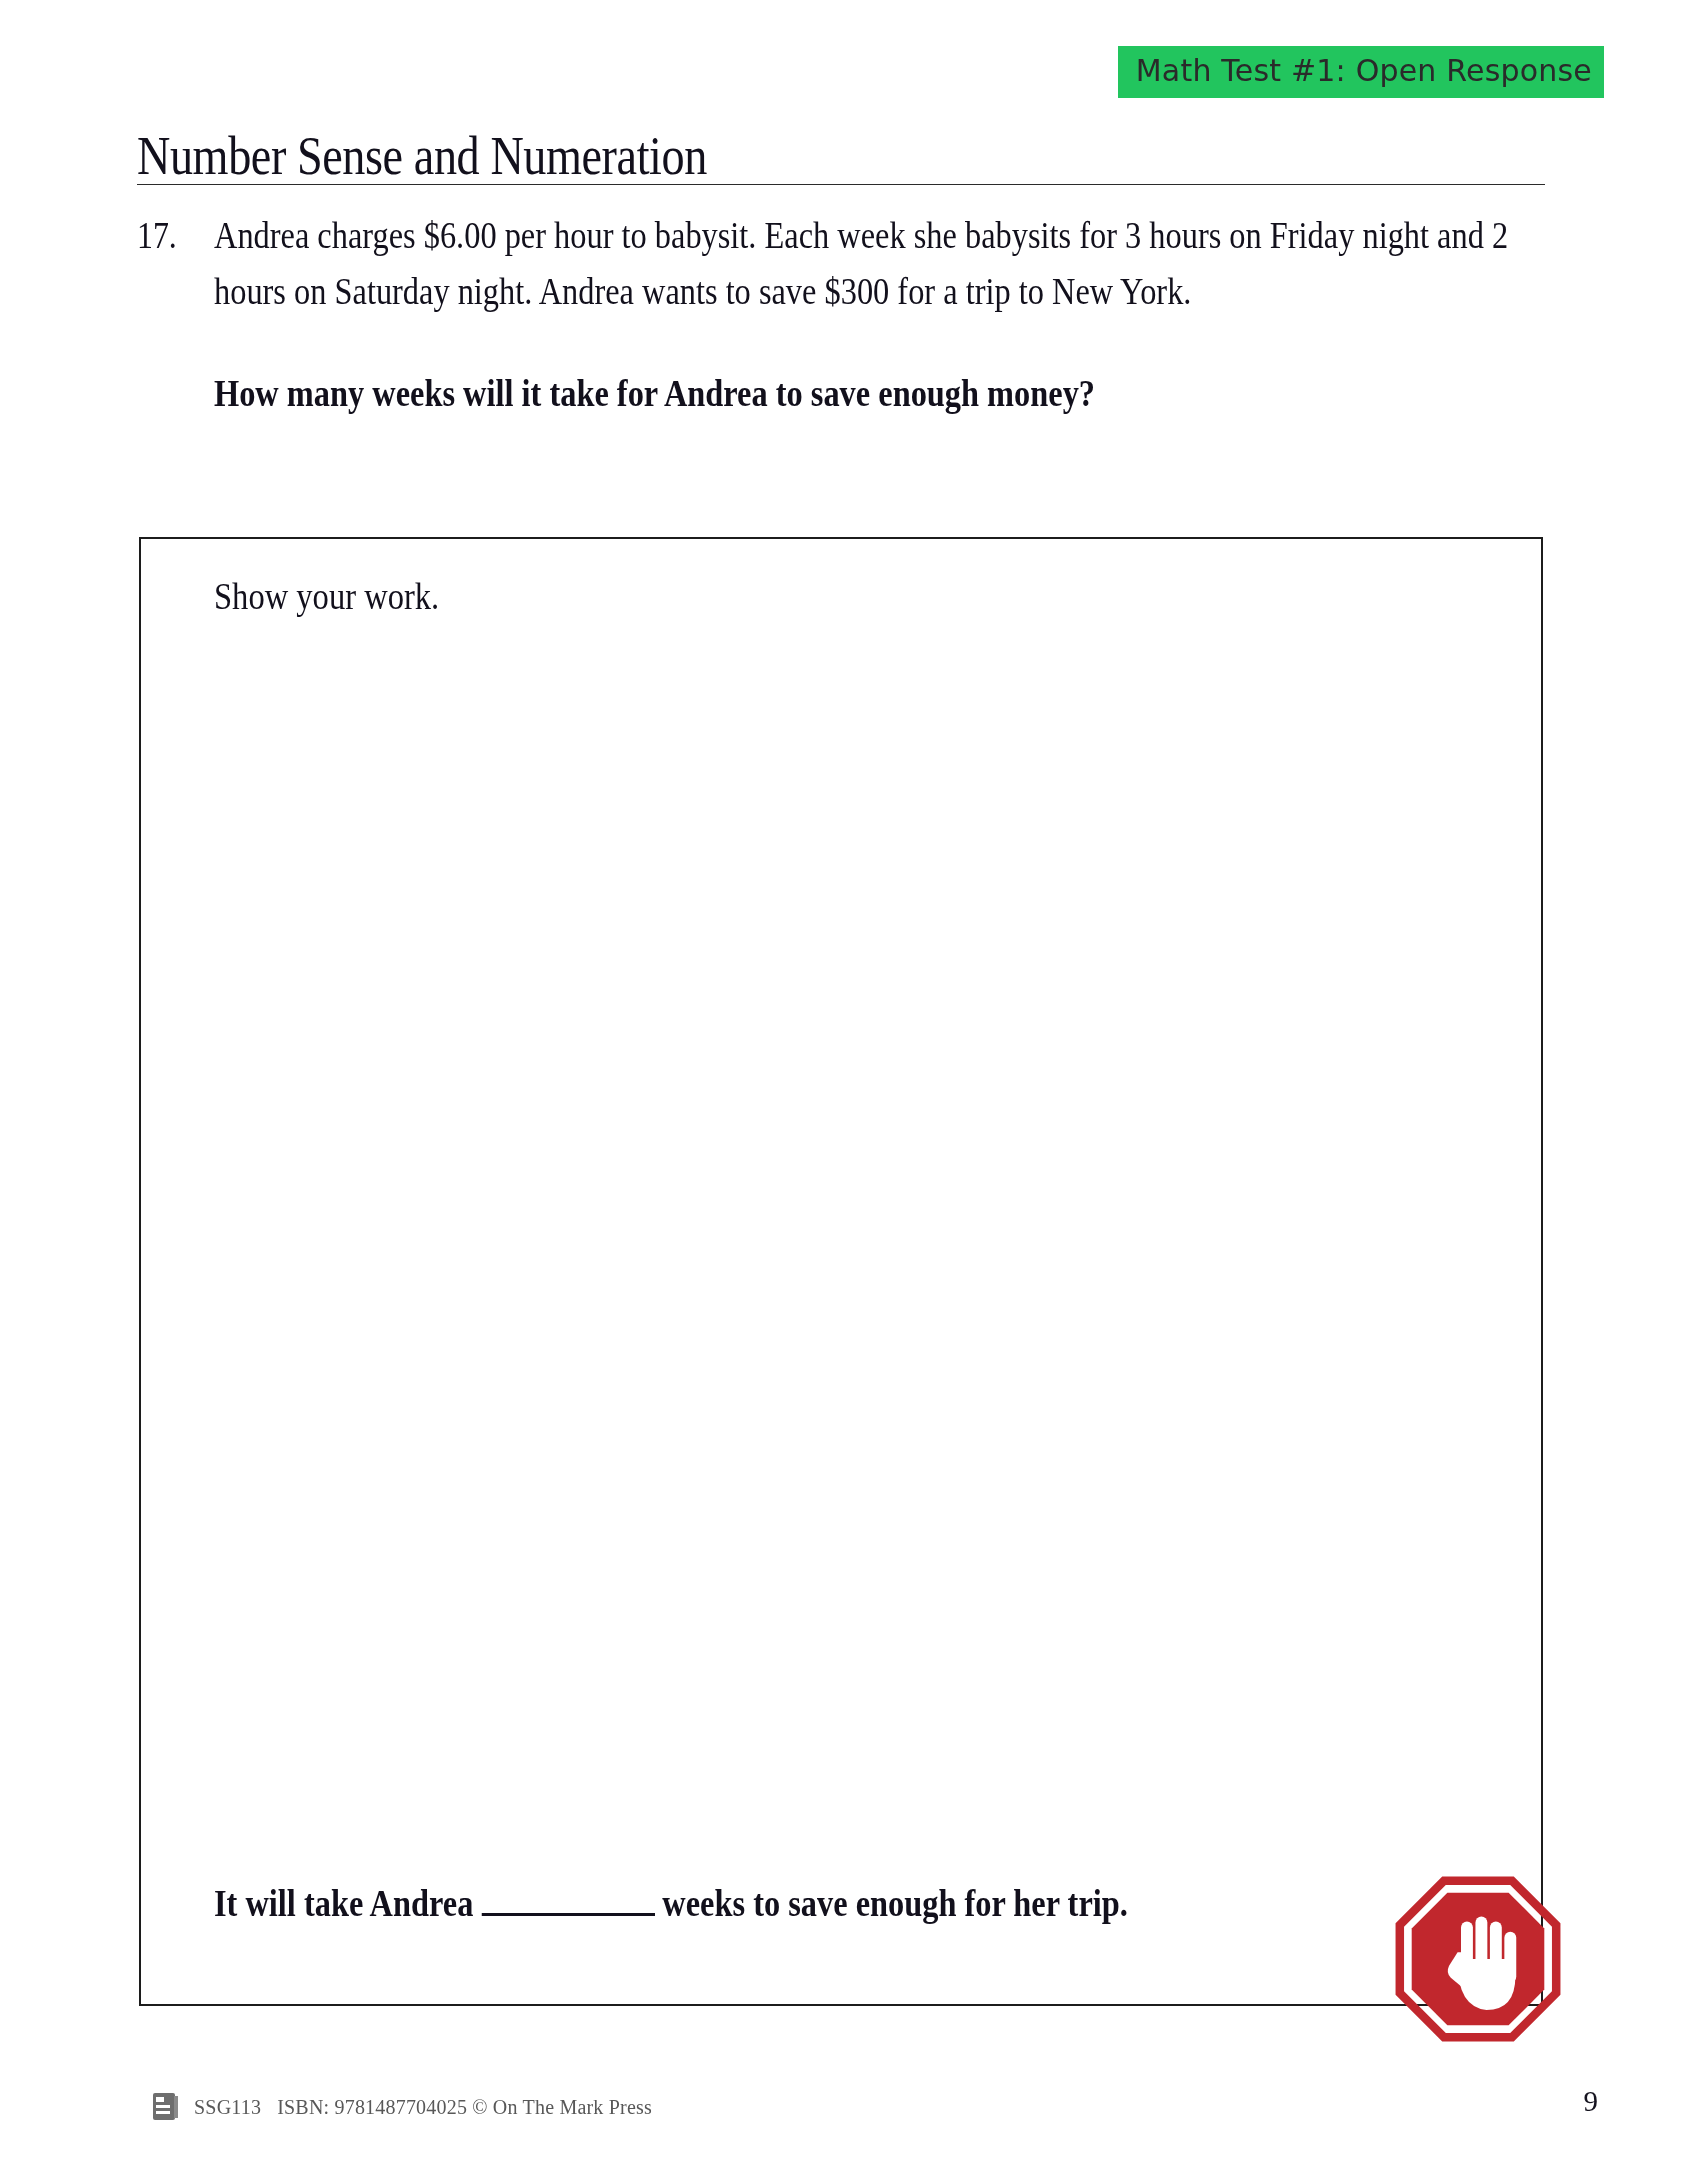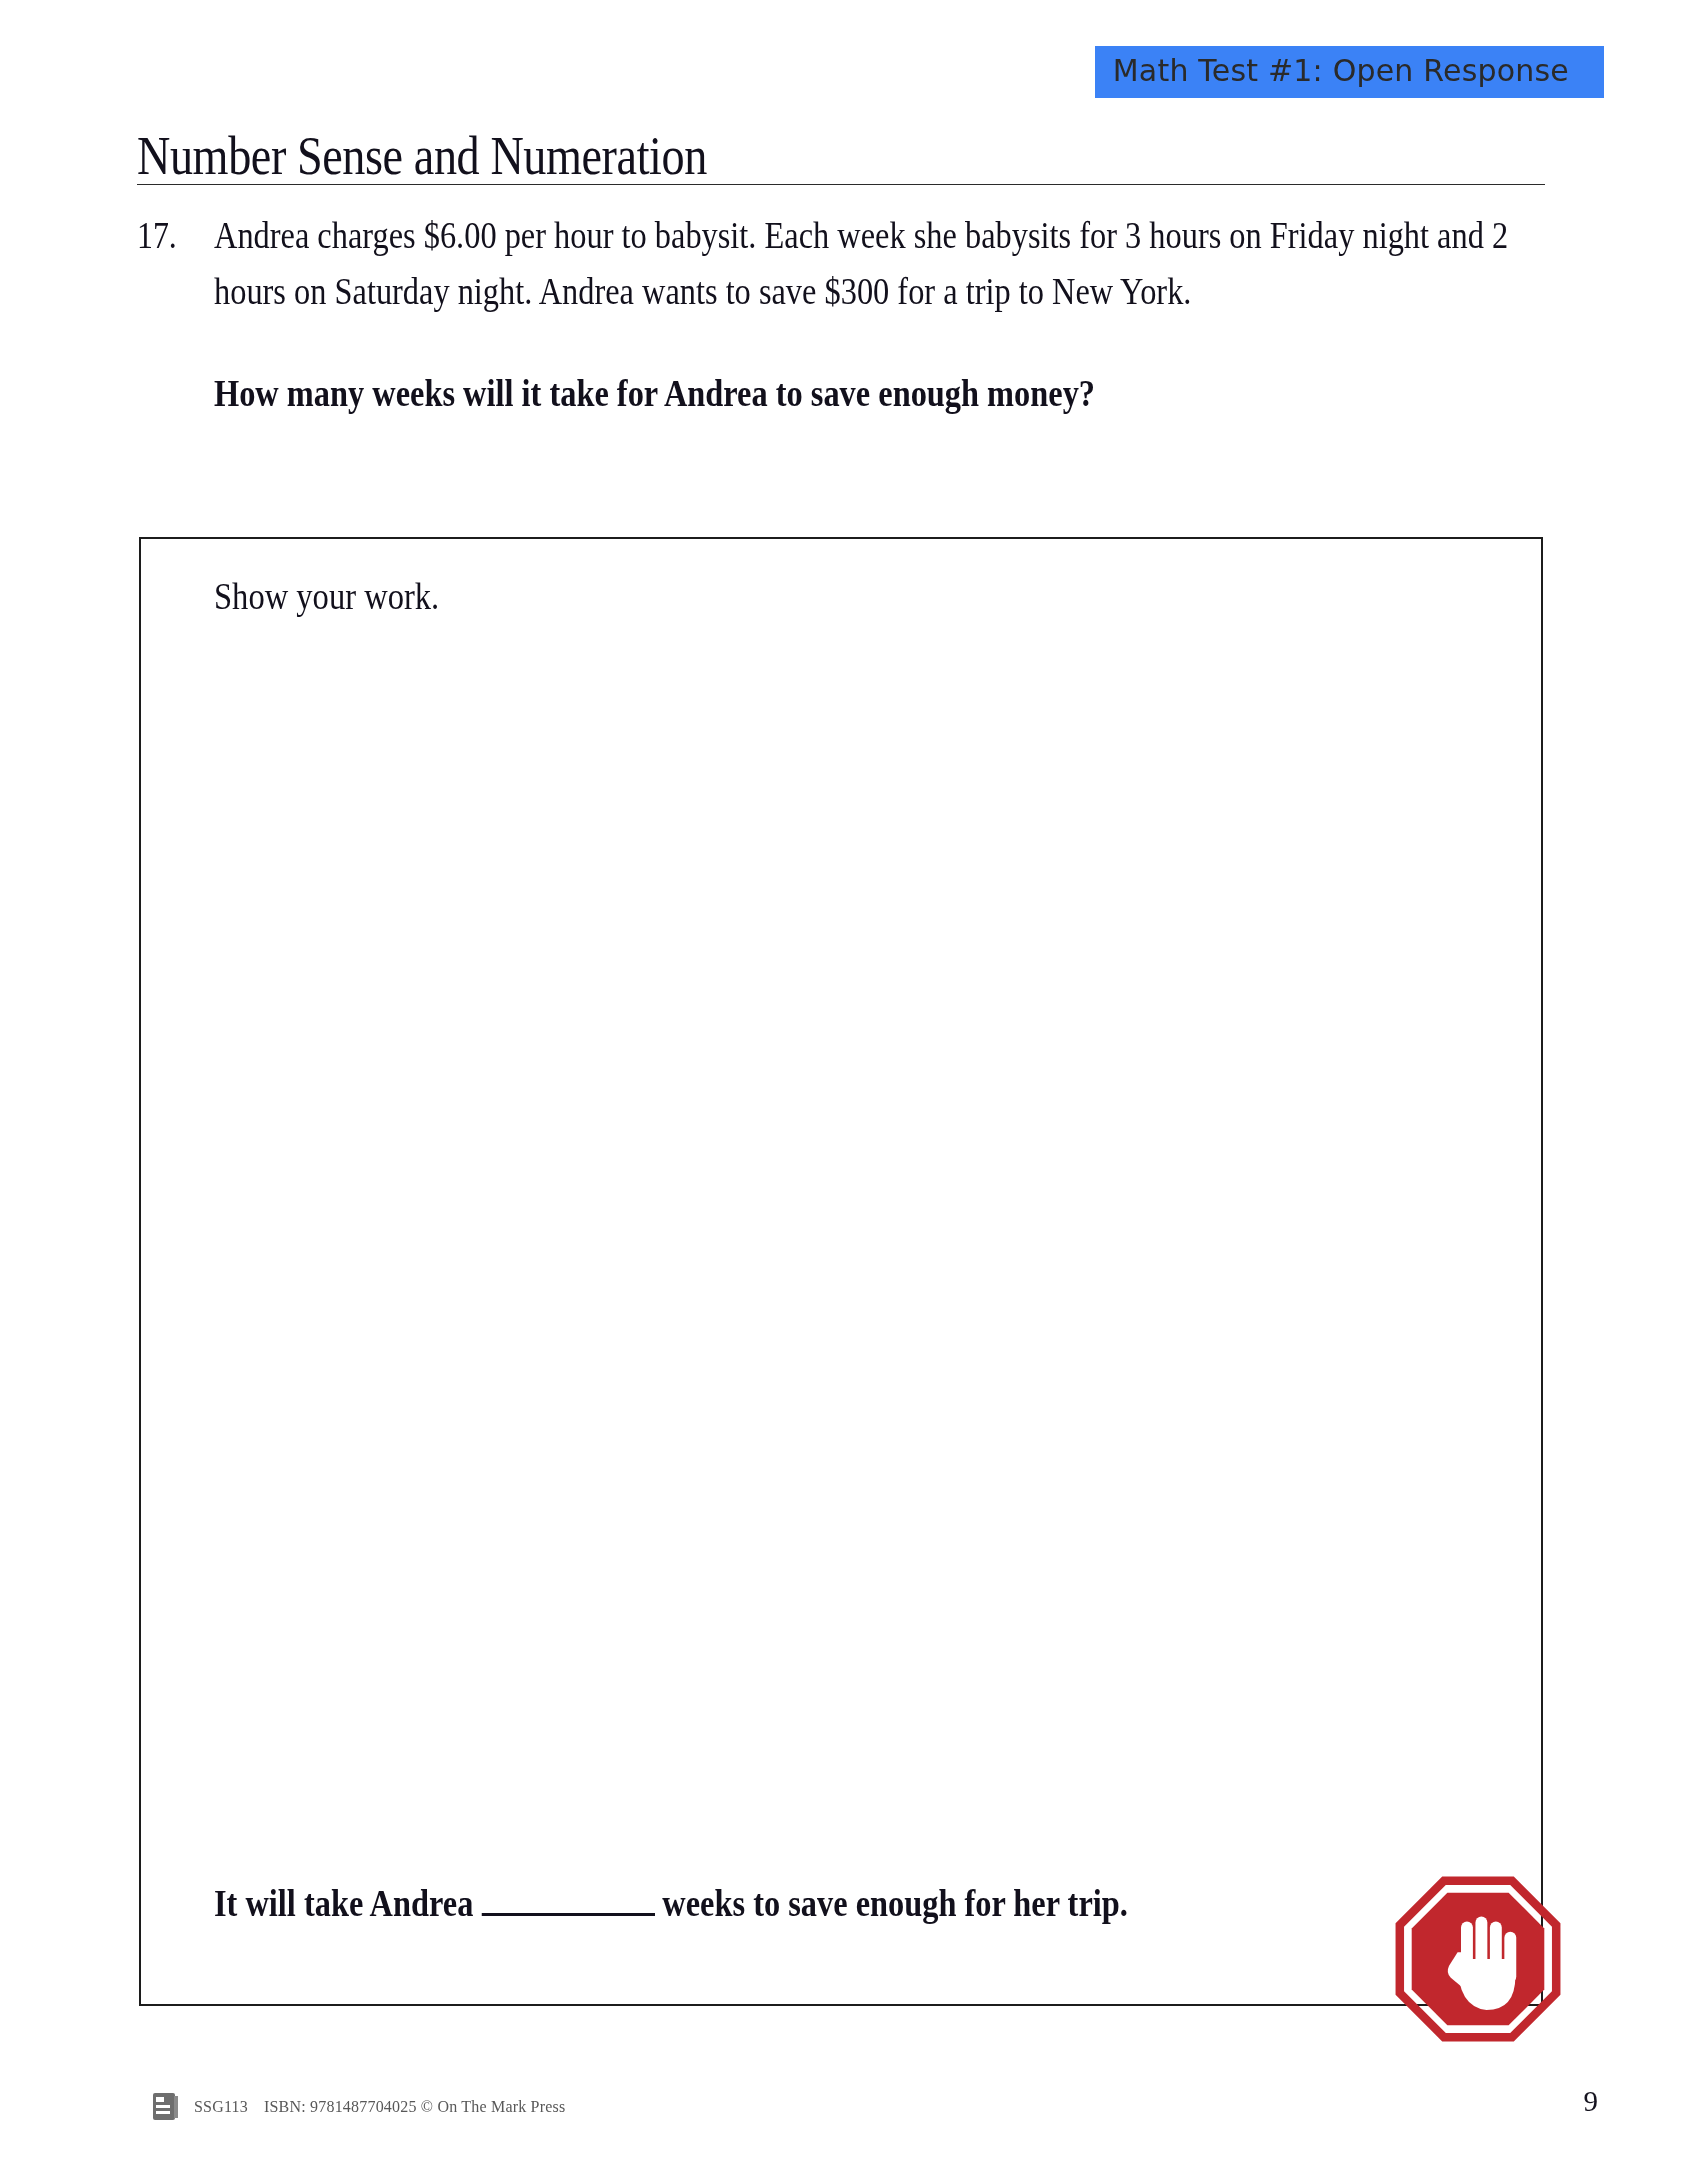--- a/index.html
+++ b/index.html
@@ -29,12 +29,12 @@
     position: absolute;
     top: 46px;
     right: 79px;
-    background: #3b82f6;
+    background: #22c55e;
     color: #2a2a2a;
     font-family: "DejaVu Sans", "Liberation Sans", sans-serif;
     font-size: 30px;
     letter-spacing: 0.2px;
-    padding: 10px 35px 12px 18px;
+    padding: 10px 12px 12px 18px;
     line-height: 1;
     white-space: nowrap;
   }

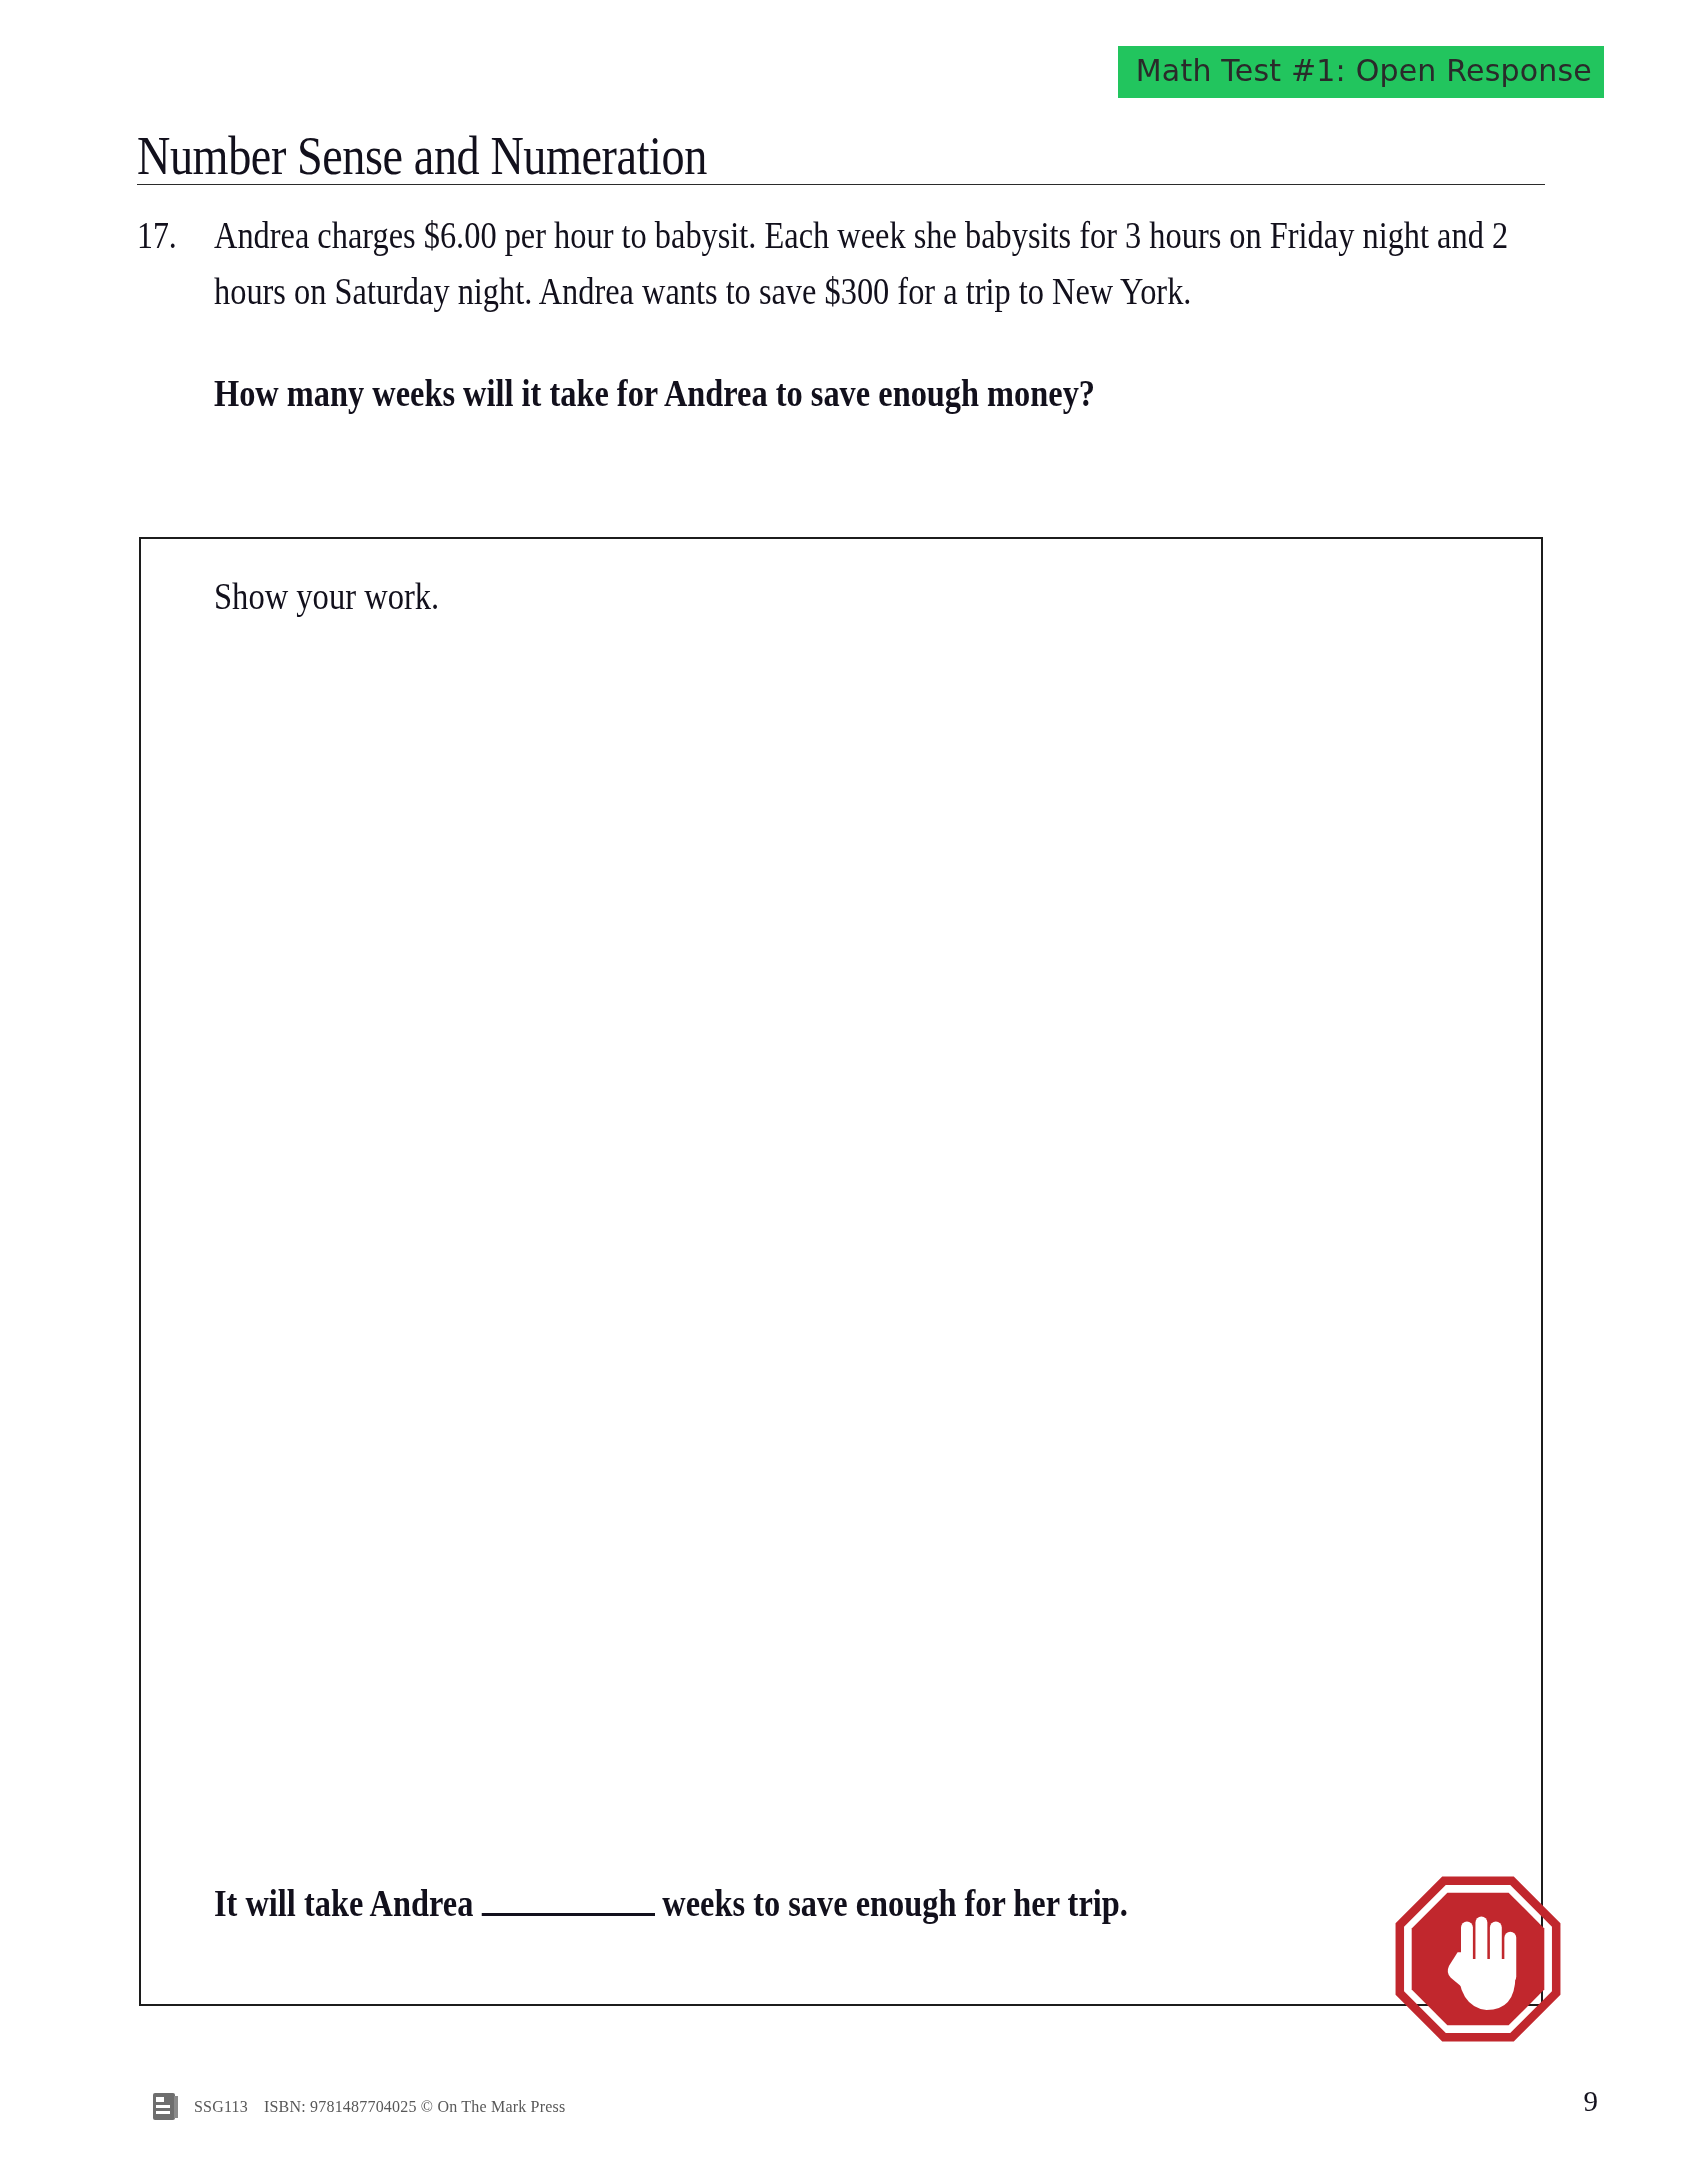--- a/index.html
+++ b/index.html
@@ -168,7 +168,7 @@
     flex: 0 0 30px;
   }
   .footer-text {
-    font-size: 16px;
+    font-size: 20px;
     line-height: 1;
     white-space: nowrap;
     letter-spacing: 0.2px;

